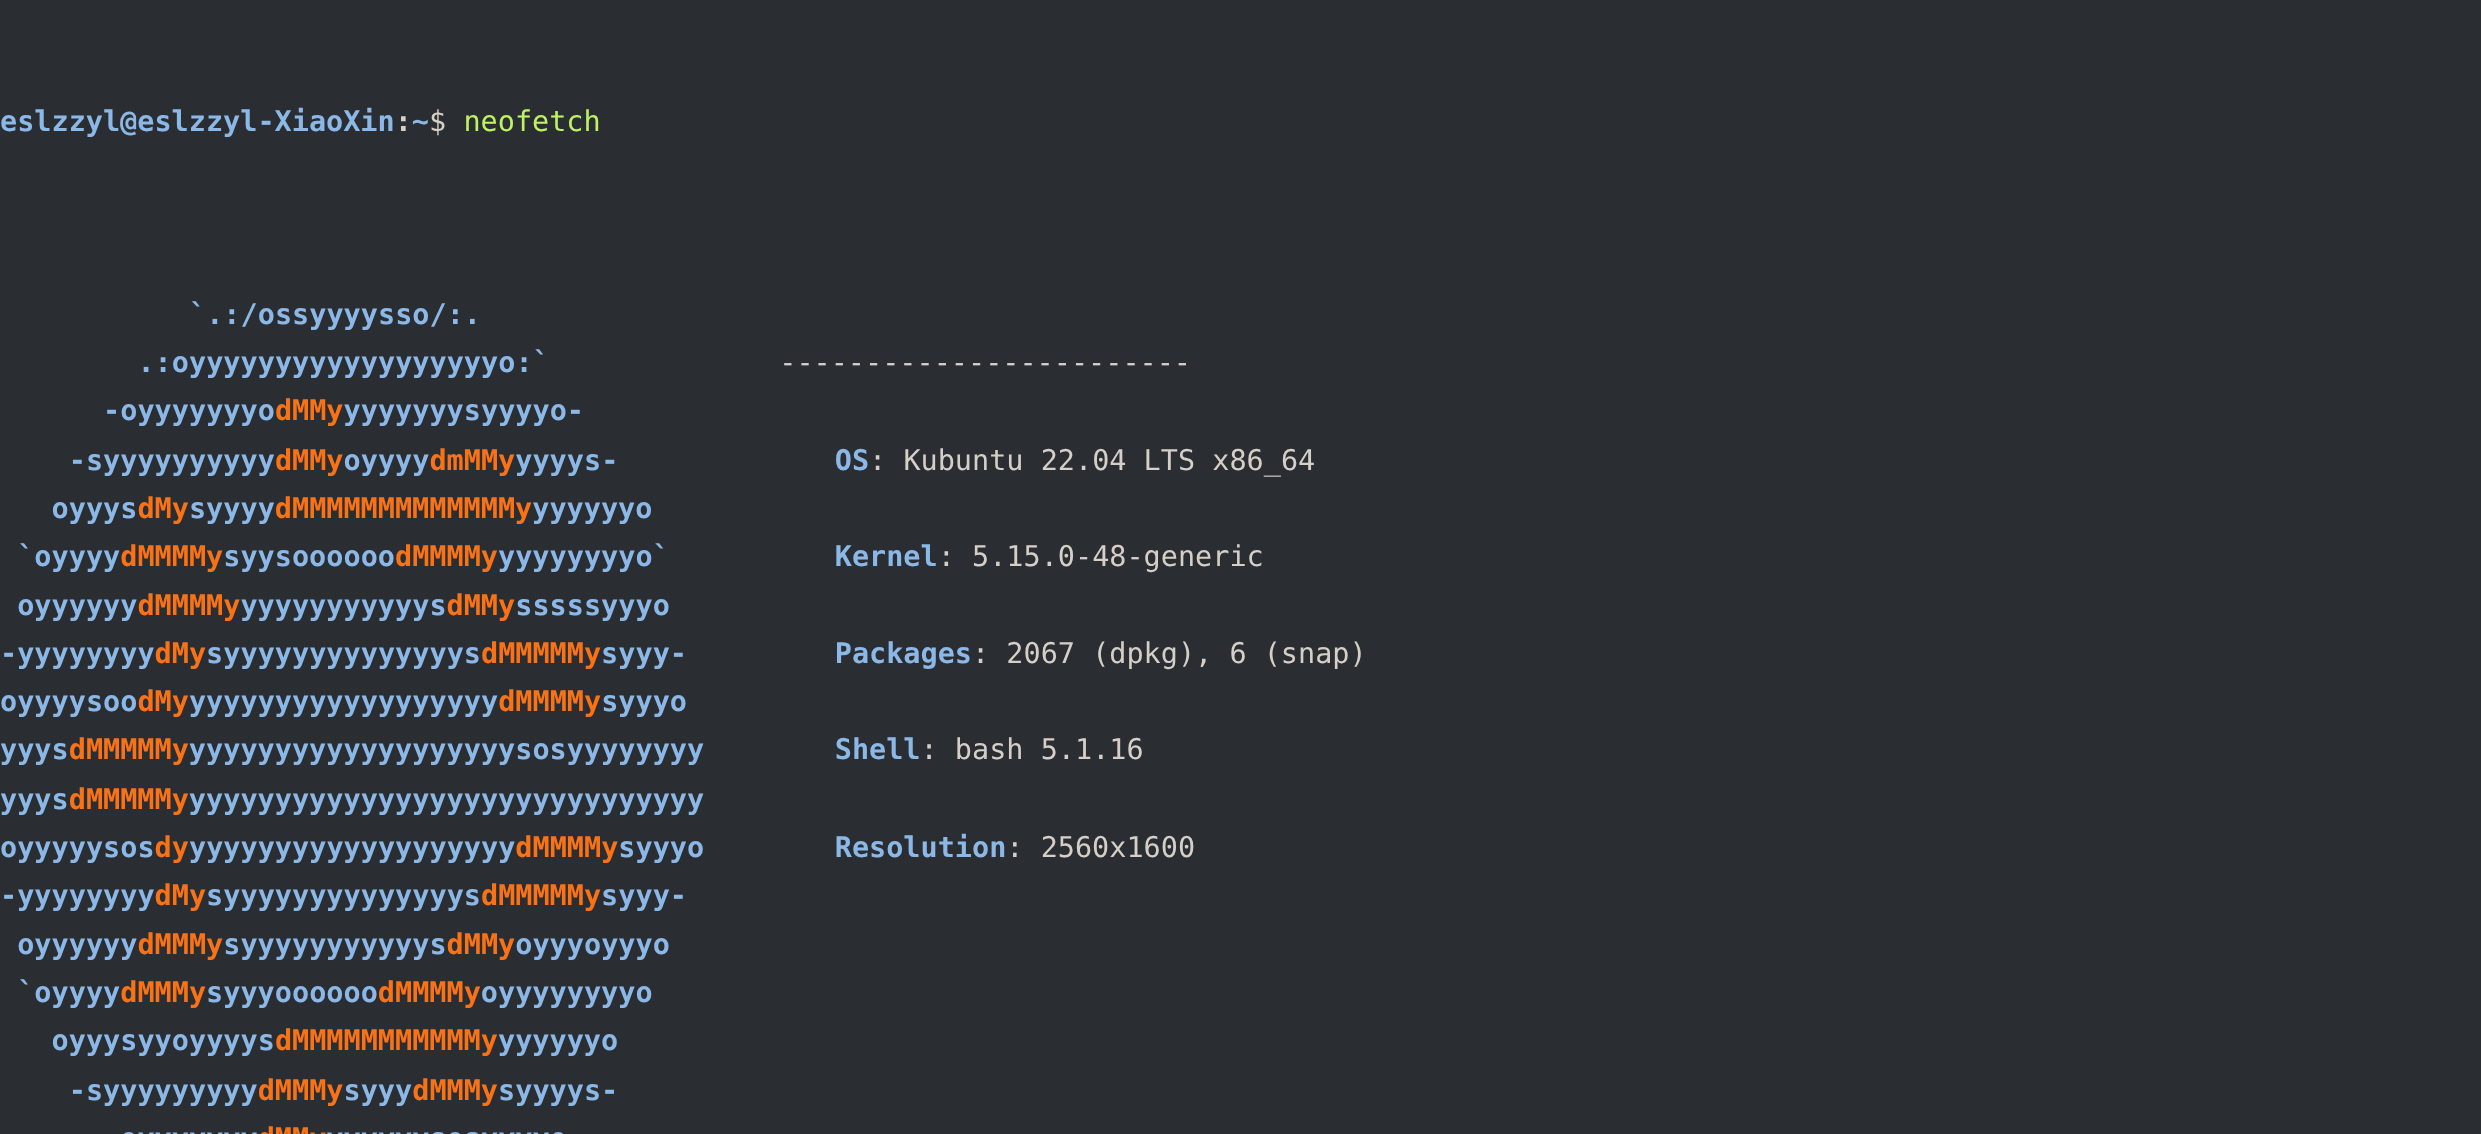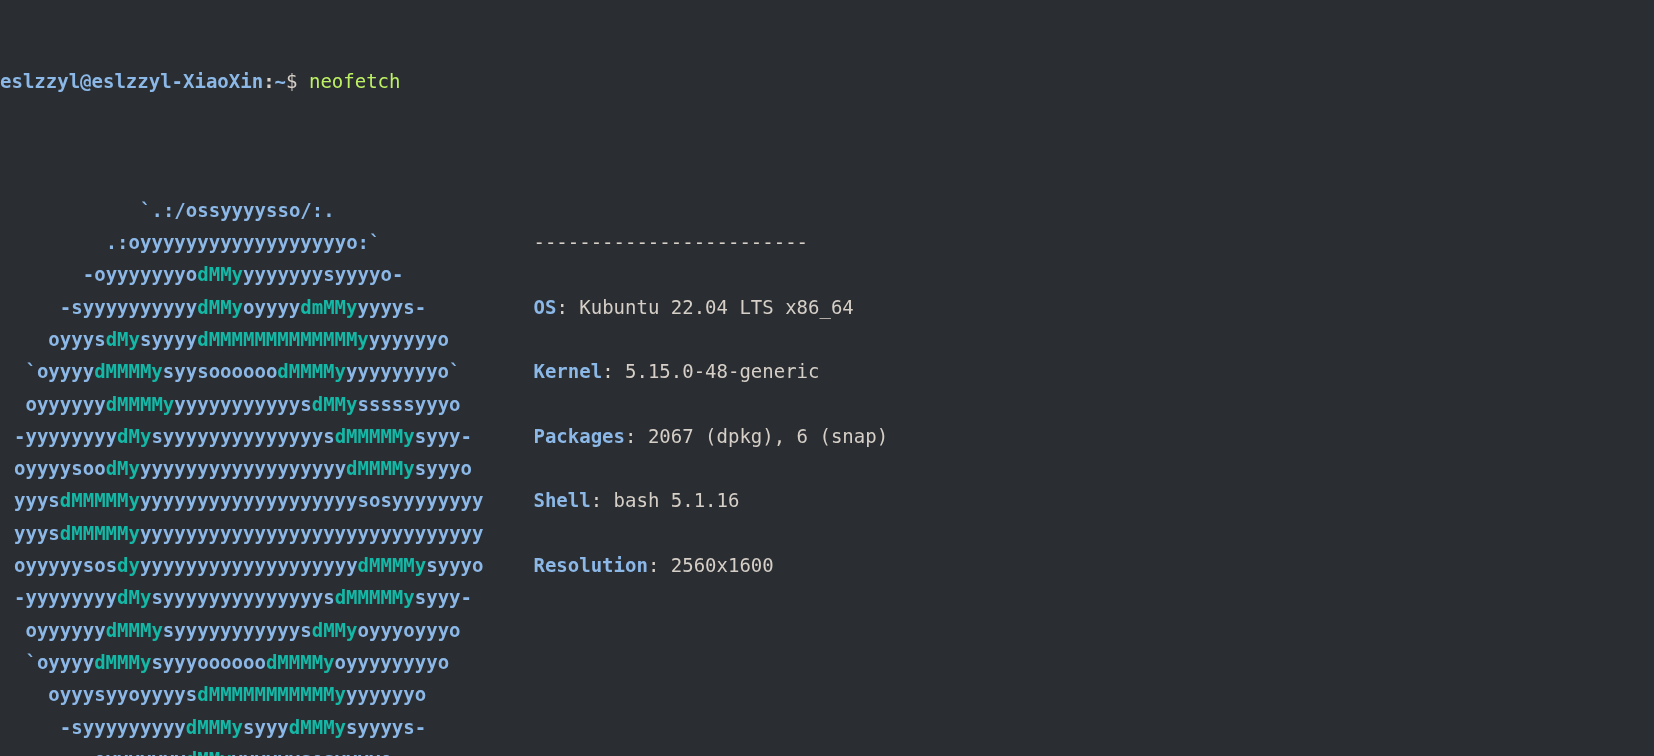--- a/index.html
+++ b/index.html
@@ -35,7 +35,7 @@
   .cols { display: flex; }
   .left-col { flex: 0 0 auto; }
   .right-col { flex: 0 0 auto; padding-left: 50px; }
-  .ascii-line { white-space: pre; font-weight: bold; padding-left: 14px; }
+  .ascii-line { white-space: pre; font-weight: bold; }
   .dM { color: #14b8a6; margin-top: 28px; }
   .y { color: #8cb8e8; }
 </style>

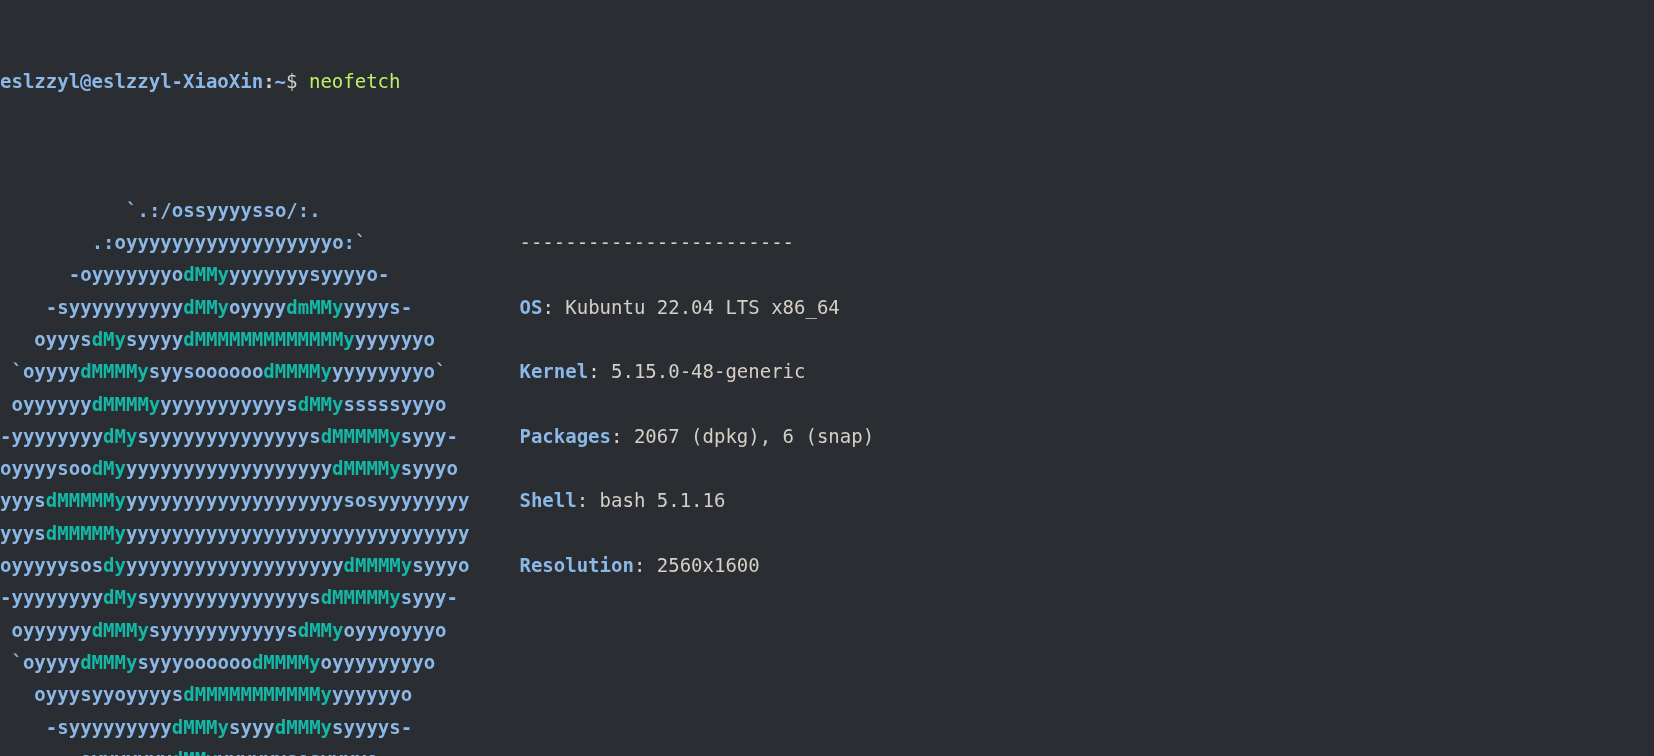--- a/index.html
+++ b/index.html
@@ -36,7 +36,7 @@
   .left-col { flex: 0 0 auto; }
   .right-col { flex: 0 0 auto; padding-left: 50px; }
   .ascii-line { white-space: pre; font-weight: bold; }
-  .dM { color: #14b8a6; margin-top: 28px; }
+  .dM { color: #f97316; margin-top: 28px; }
   .y { color: #8cb8e8; }
 </style>
 </head>

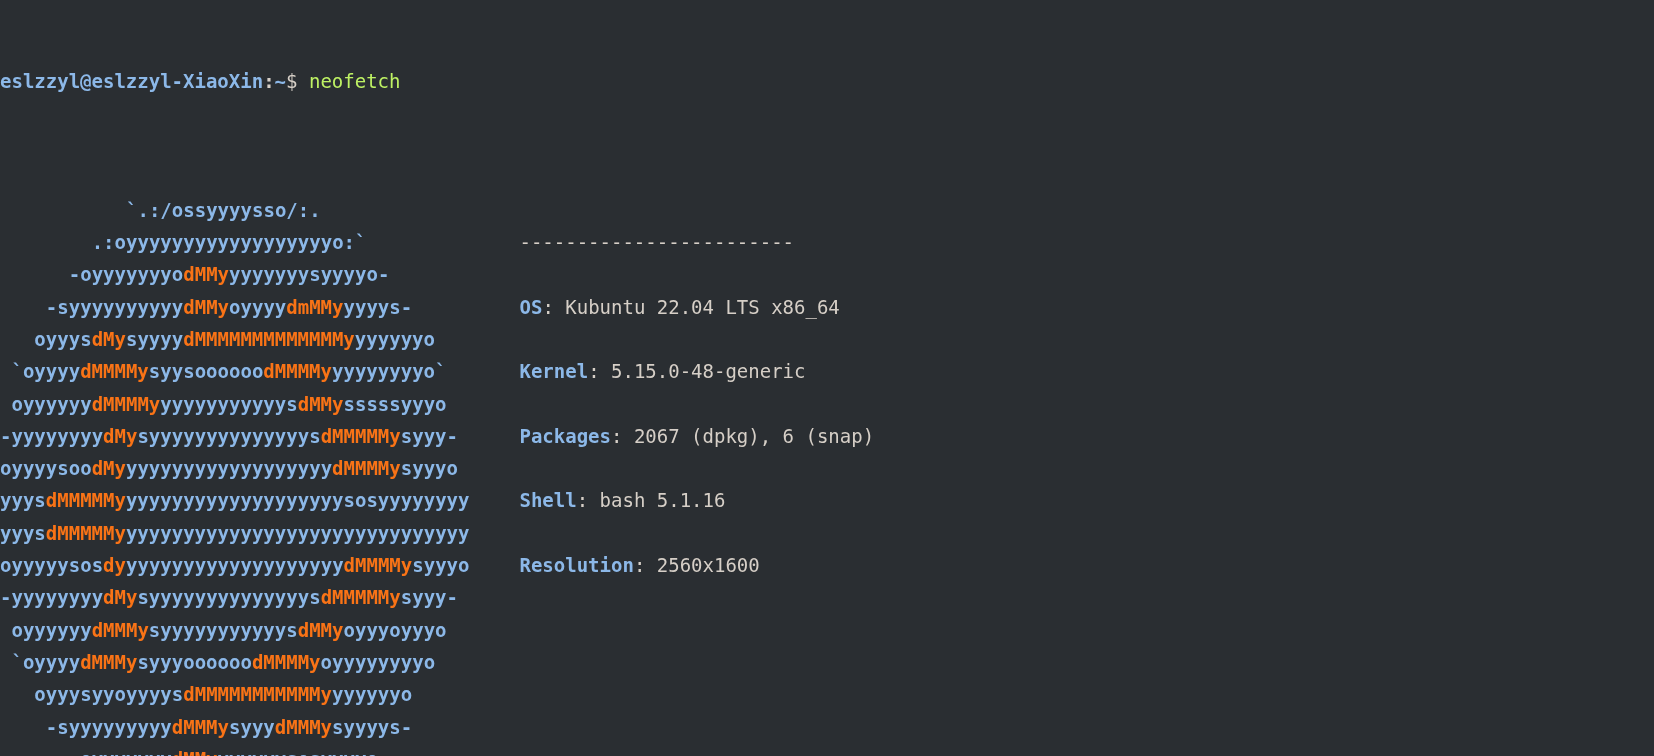--- a/index.html
+++ b/index.html
@@ -29,7 +29,7 @@
   .info-at { color: #d6cfc7; }
   .info-host { color: #8cb8e8; font-weight: bold; }
   .info-dash { color: #d6cfc7; }
-  .info-key { color: #8cb8e8; font-weight: bold; }
+  .info-key { color: #8cb8e8; font-weight: bold; margin-left: 37px; }
   .info-val { color: #d6cfc7; }
   .row { display: block; }
   .cols { display: flex; }

